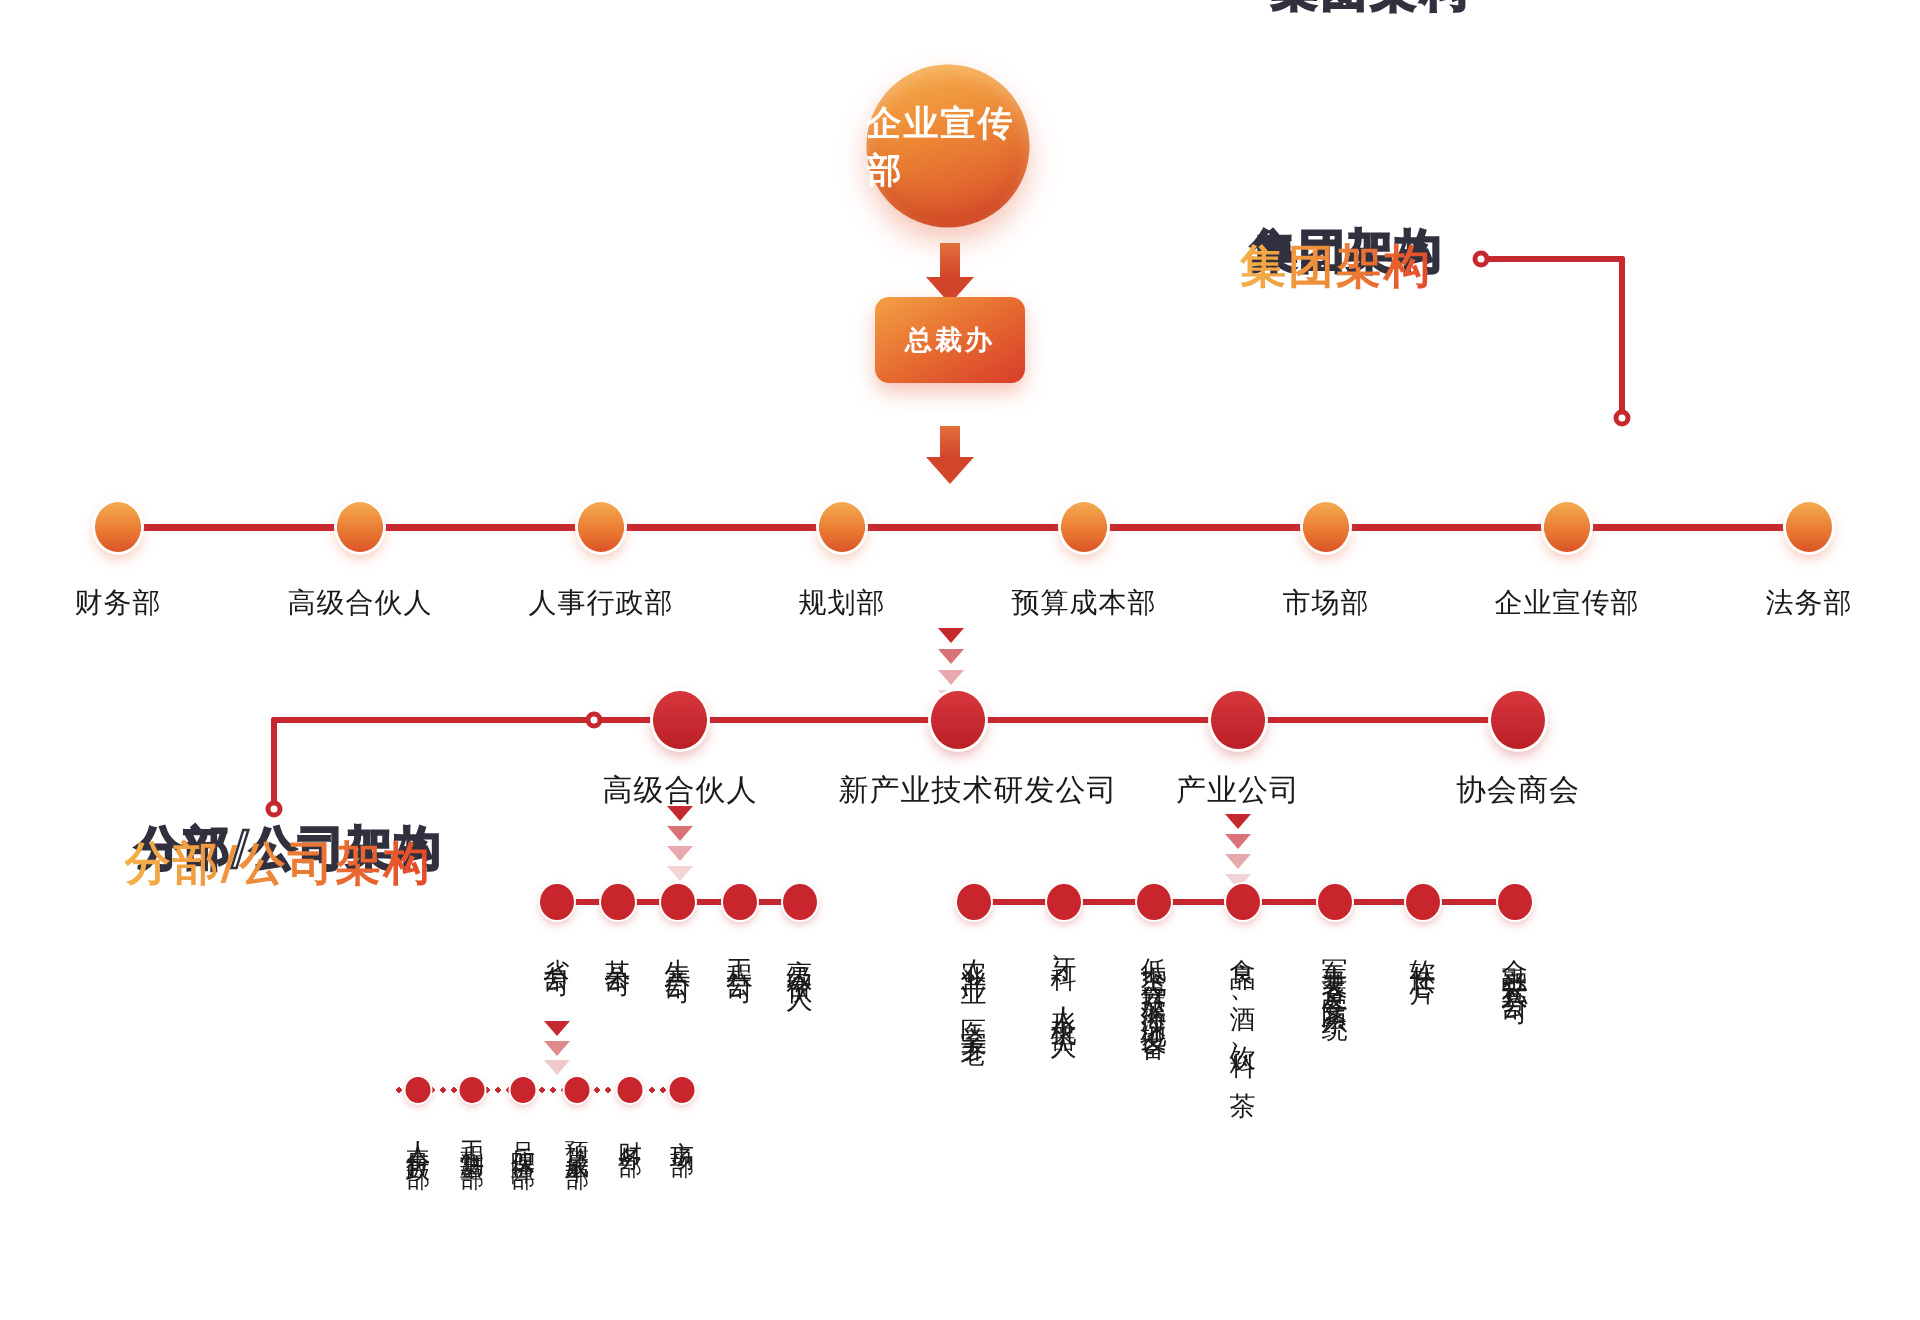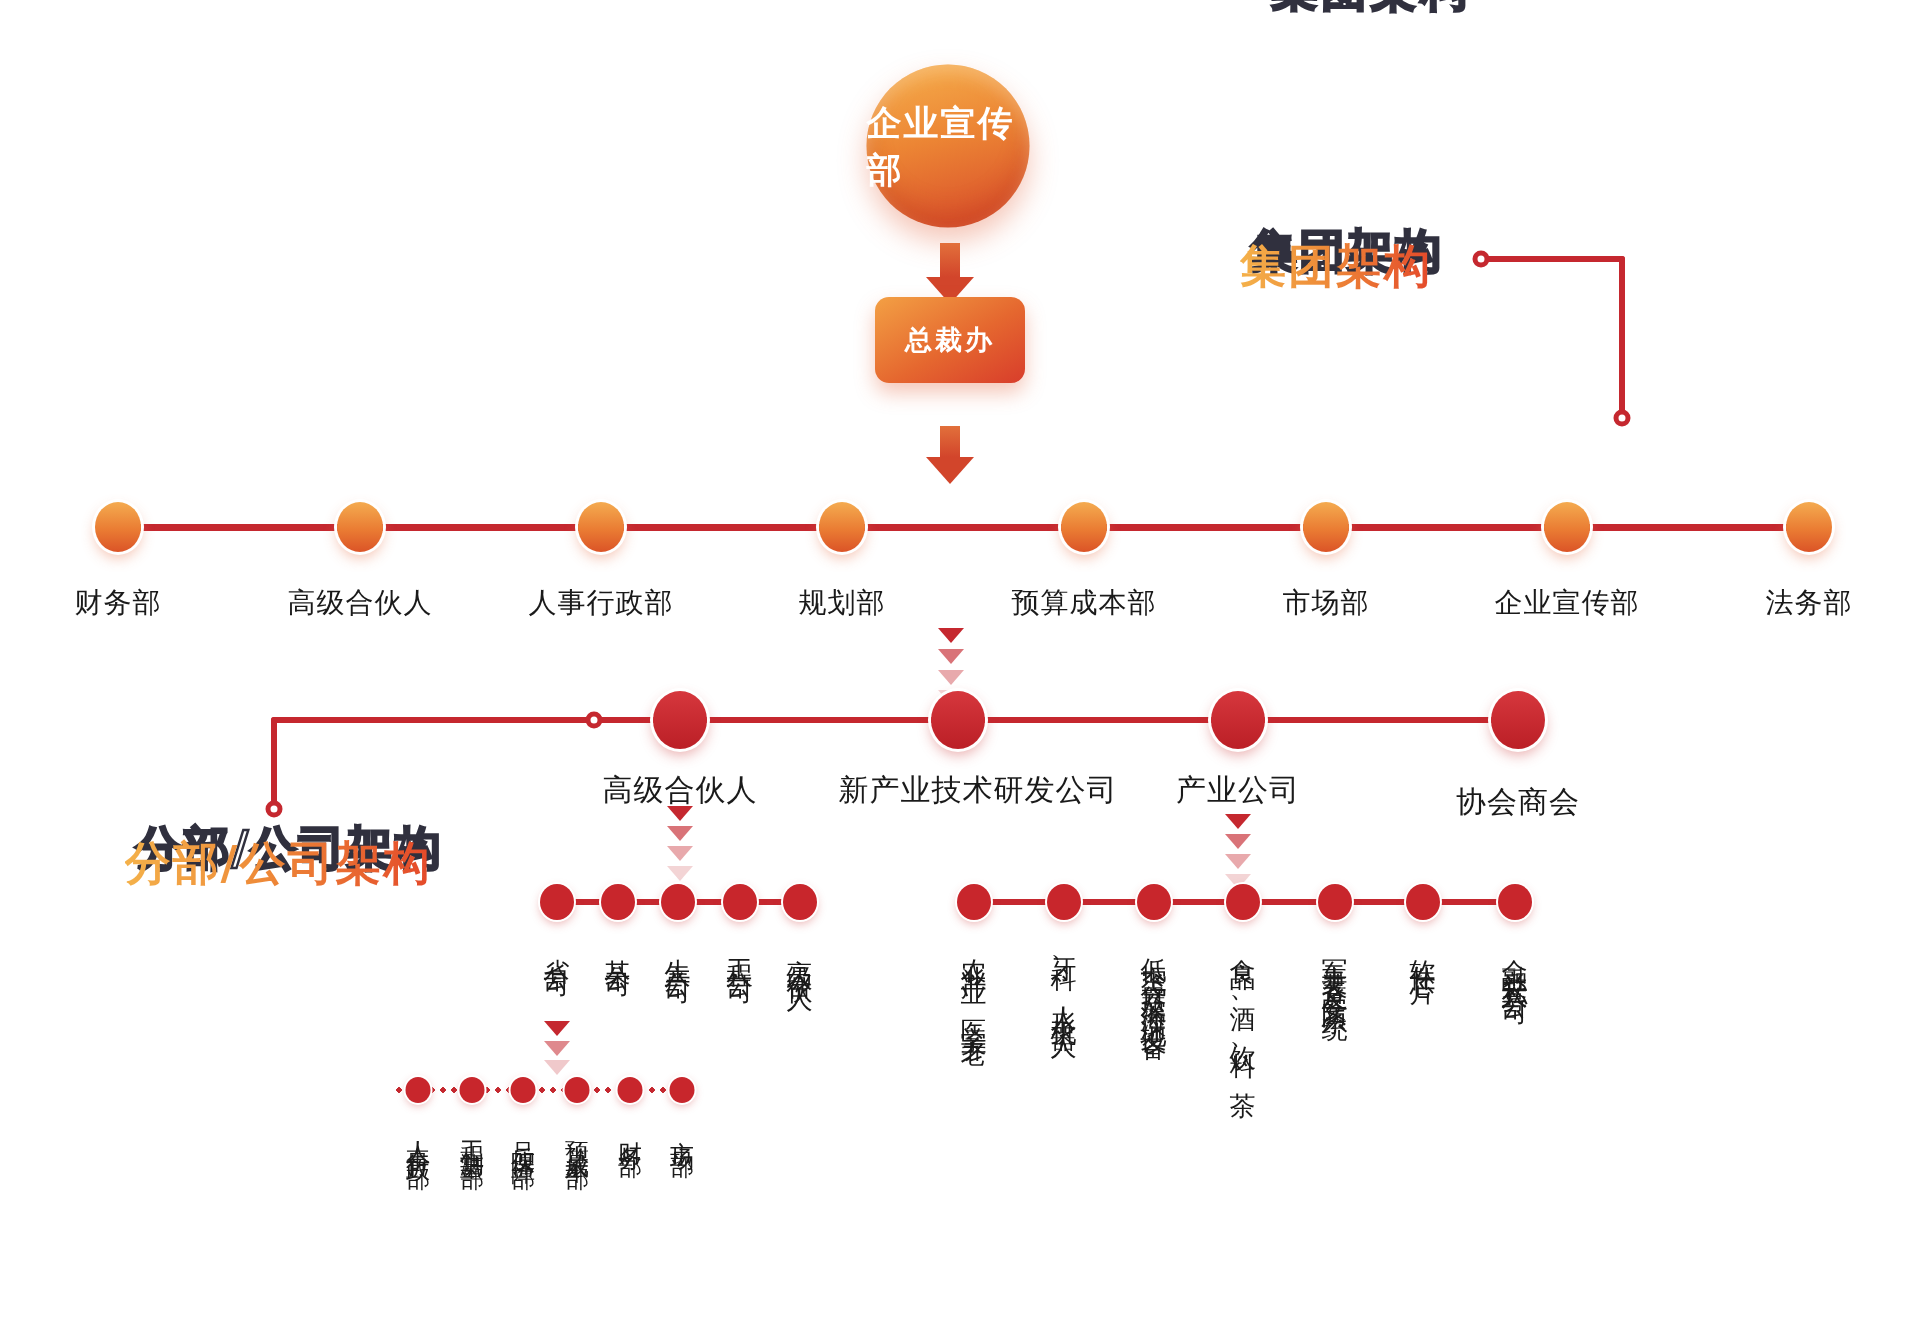--- a/index.html
+++ b/index.html
@@ -145,7 +145,7 @@
   <div class="hlab2" style="left:680px;top:770px;">高级合伙人</div>
   <div class="hlab2" style="left:958px;top:770px;margin-left:20px;">新产业技术研发公司</div>
   <div class="hlab2" style="left:1238px;top:770px;">产业公司</div>
-  <div class="hlab2" style="left:1518px;top:770px;margin-top:12px;">协会商会</div>
+  <div class="hlab2" style="left:1518px;top:770px;">协会商会</div>
 
   <div class="tri" style="left:680px;top:806px;opacity:1;"></div>
   <div class="tri" style="left:680px;top:826px;opacity:.65;"></div>

